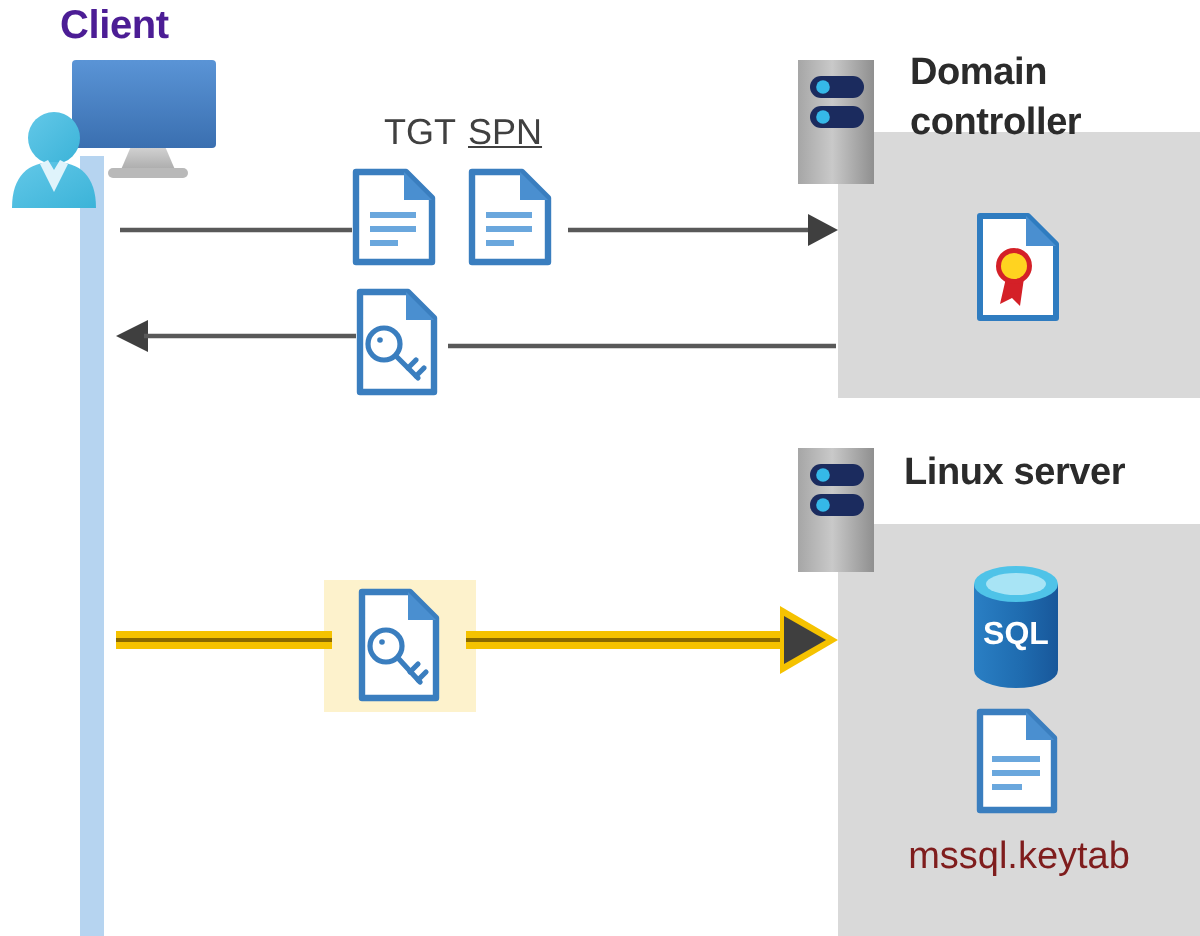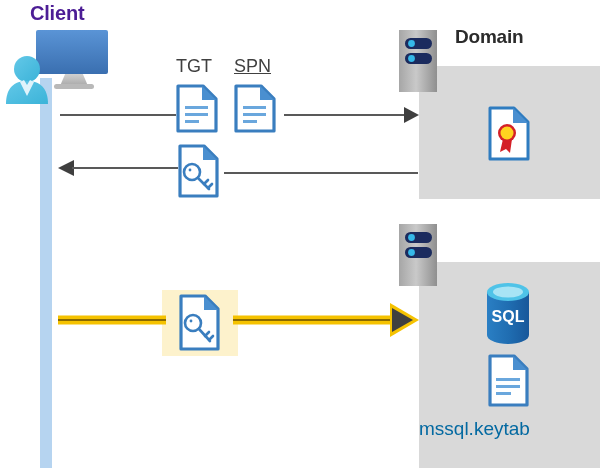--- a/index.html
+++ b/index.html
@@ -73,7 +73,7 @@
     font-size: 18px;
     color: #404040;
   }
-  #tgt-label { left: 176px; top: 56px; }
+  #tgt-label { left: 192px; top: 56px; }
   #spn-label { left: 234px; top: 56px; text-decoration: underline; }
 
   

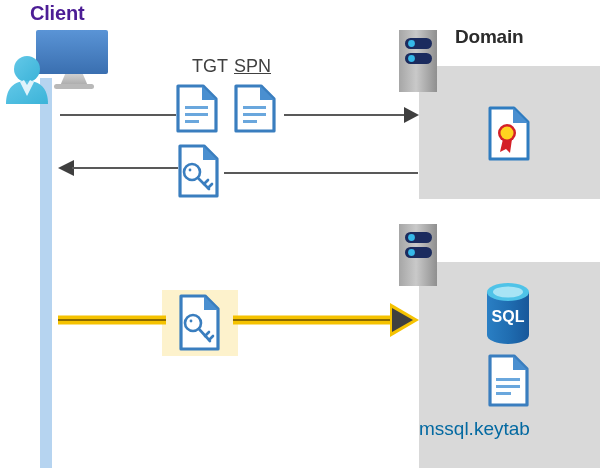--- a/index.html
+++ b/index.html
@@ -249,7 +249,7 @@
 
   <div class="title" id="client-title">Client</div>
 
-  <div class="title" id="dc-title"><span>Domain</span><br></div>
+  <div class="title" id="dc-title"><span>Domain</span><br><span>controller</span></div>
 
 
   <div class="doc-label" id="tgt-label">TGT</div>

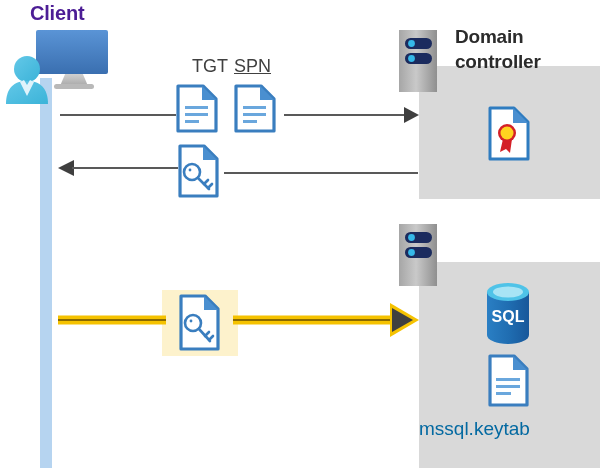--- a/index.html
+++ b/index.html
@@ -251,6 +251,7 @@
 
   <div class="title" id="dc-title"><span>Domain</span><br><span>controller</span></div>
 
+  <div class="title" id="linux-title">Linux server</div>
 
   <div class="doc-label" id="tgt-label">TGT</div>
   <div class="doc-label" id="spn-label">SPN</div>

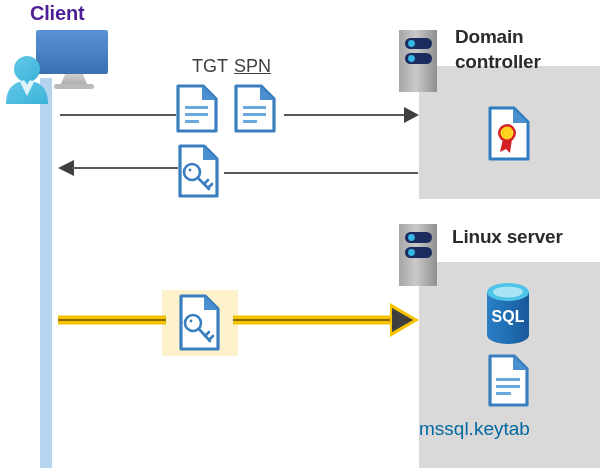--- a/index.html
+++ b/index.html
@@ -63,8 +63,9 @@
     position: absolute;
     left: 419px; top: 418px;
     width: 181px;
+    text-align: center;
     font-size: 19px;
-    color: #0369a1;
+    color: #7f1d1d;
   }
 
   

